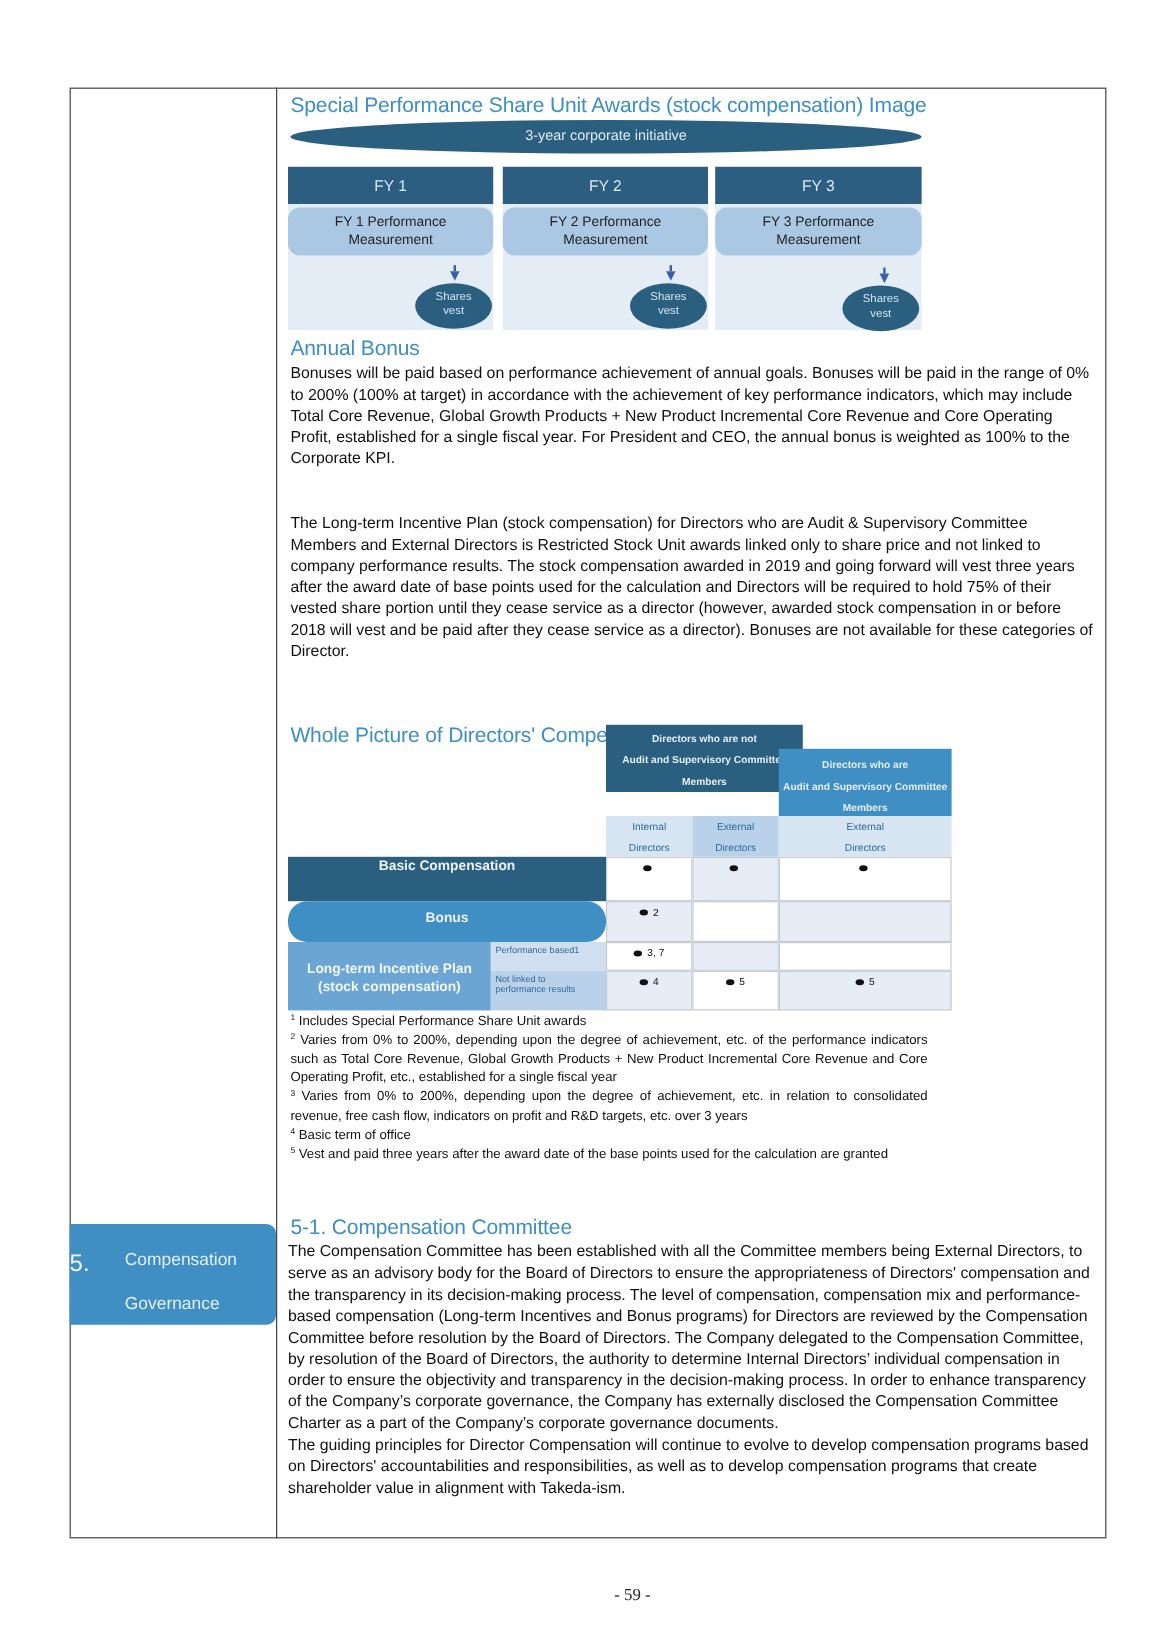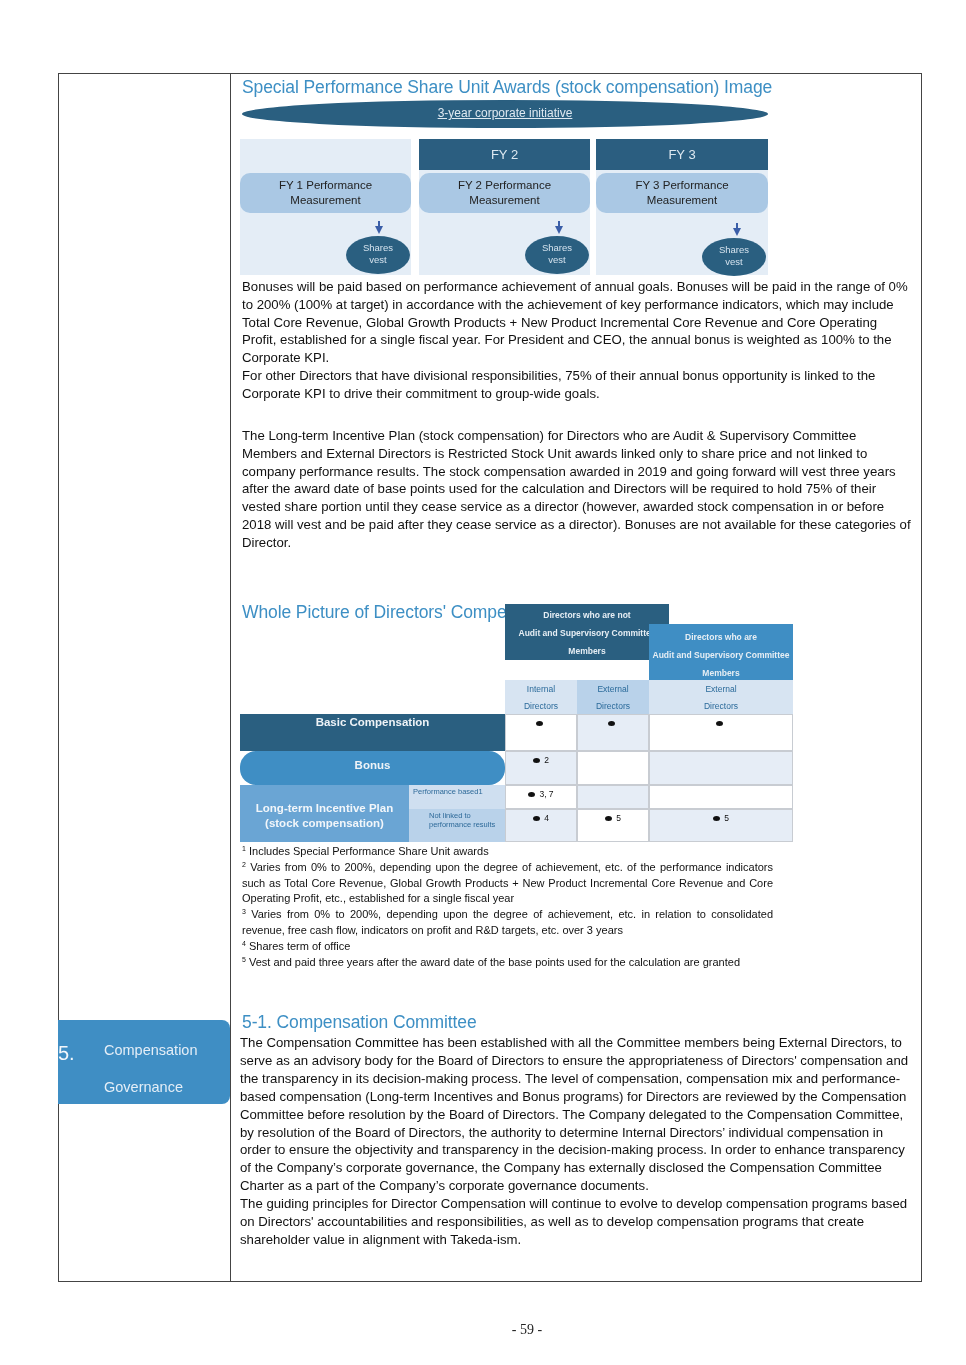--- a/index.html
+++ b/index.html
@@ -11,7 +11,7 @@
   .abs { position:absolute; }
 
   
-  .ellipse { position:absolute; left:242px; top:100px; width:526px; height:28px; background:#2a5f80; border-radius:50%; color:#dfe9f1; font-size:12px; text-align:center; line-height:26px;text-decoration:underline; }
+  .ellipse { position:absolute; left:242px; top:100px; width:526px; height:28px; background:#2a5f80; border-radius:50%; color:#dfe9f1; font-size:12px; text-align:center; line-height:26px; }
   .fy-col { position:absolute; top:139px; height:136px; background:#e4edf6; }
   .fy-head { height:31px; background:#2b5e80; color:#dde8f0; font-size:13px; text-align:center; line-height:31px; }
   .fy-meas { position:absolute; left:0; right:0; top:34px; height:40px; background:#aac8e4; border-radius:10px; color:#222; font-size:11.5px; text-align:center; line-height:15px; padding-top:5px; box-sizing:border-box; }

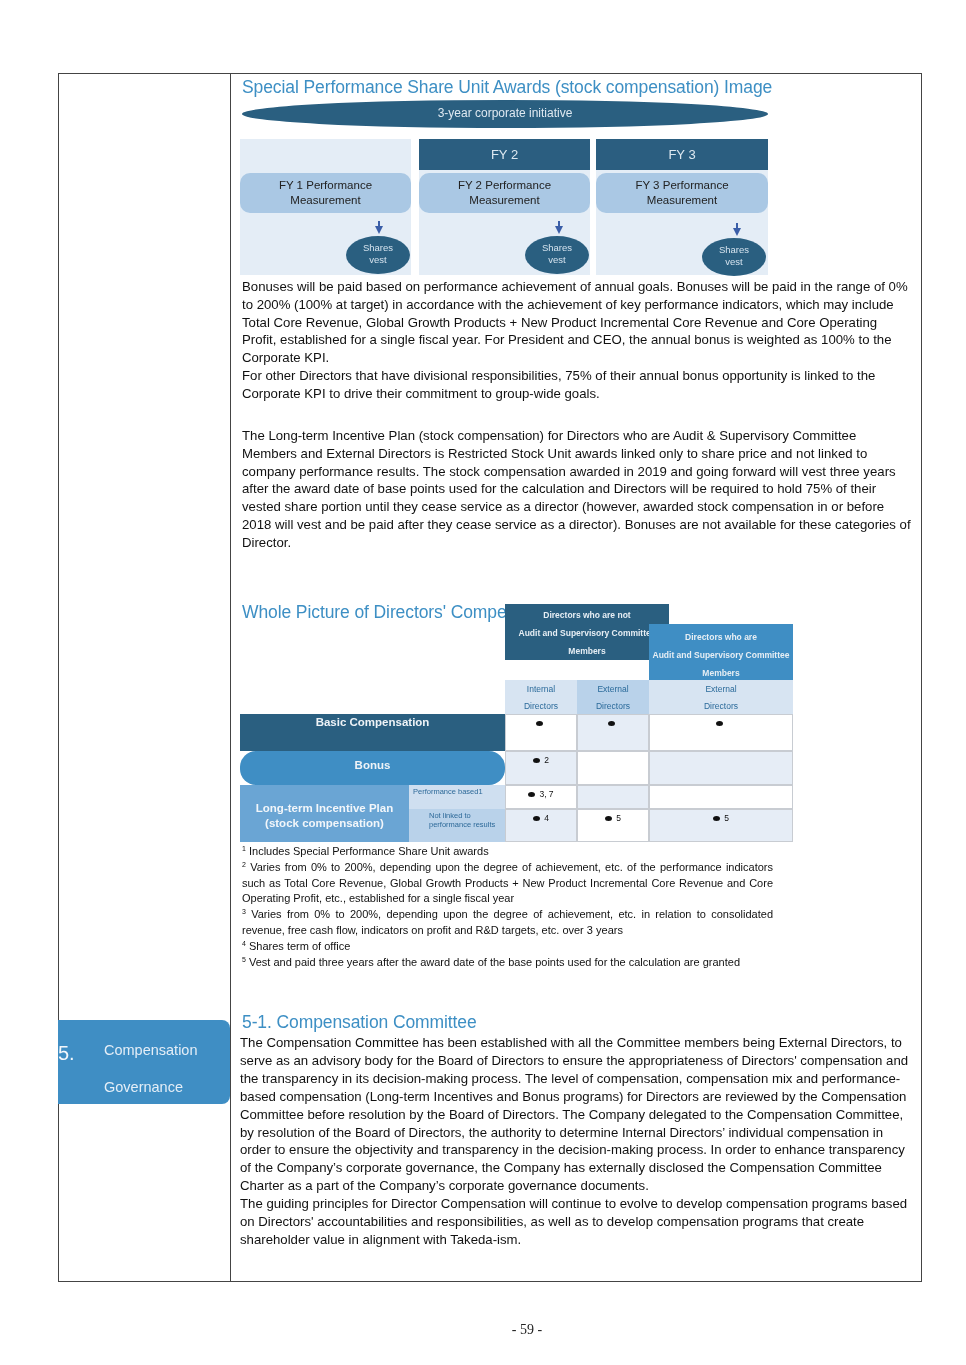--- a/index.html
+++ b/index.html
@@ -53,6 +53,7 @@
 <div class="ellipse">3-year corporate initiative</div>
 
 <div class="fy-col" style="left:240px; width:171px;">
+  <div class="fy-head">FY 1</div>
   <div class="fy-meas">
     <div>FY 1 Performance</div>
     <div>Measurement</div>

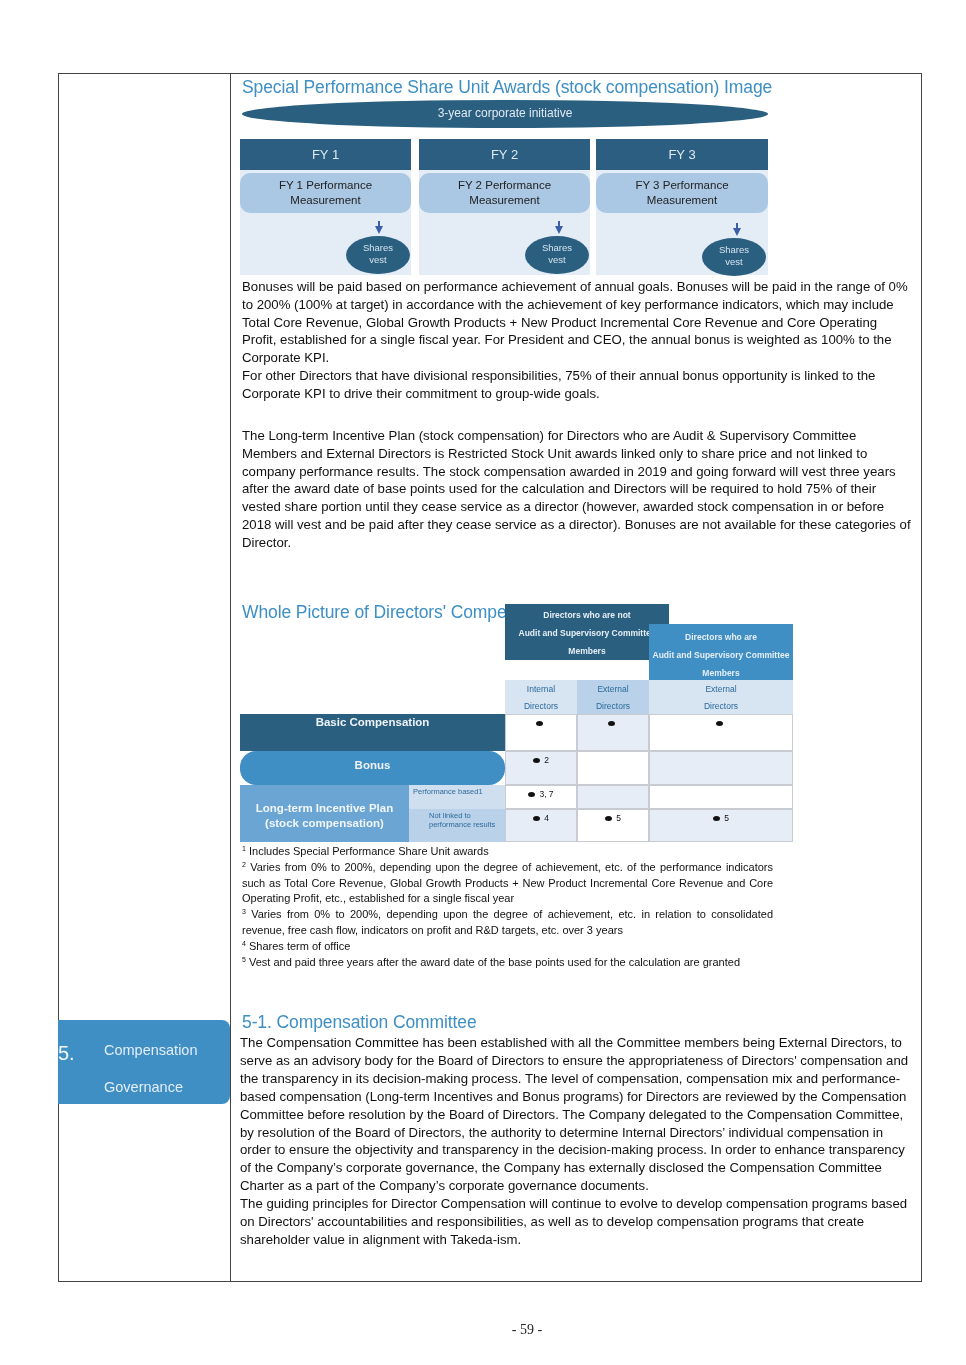--- a/index.html
+++ b/index.html
@@ -95,6 +95,7 @@
 </div>
 
 <div class="abs" style="left:242px; top:278px; width:670px;">
+  <h2 class="heading">Annual Bonus</h2>
   <p class="para">Bonuses will be paid based on performance achievement of annual goals. Bonuses will be paid in the range of 0% to 200% (100% at target) in accordance with the achievement of key performance indicators, which may include Total Core Revenue, Global Growth Products + New Product Incremental Core Revenue and Core Operating Profit, established for a single fiscal year. For President and CEO, the annual bonus is weighted as 100% to the Corporate KPI.</p>
   <p class="para">For other Directors that have divisional responsibilities, 75% of their annual bonus opportunity is linked to the Corporate KPI to drive their commitment to group-wide goals.</p>
 </div>

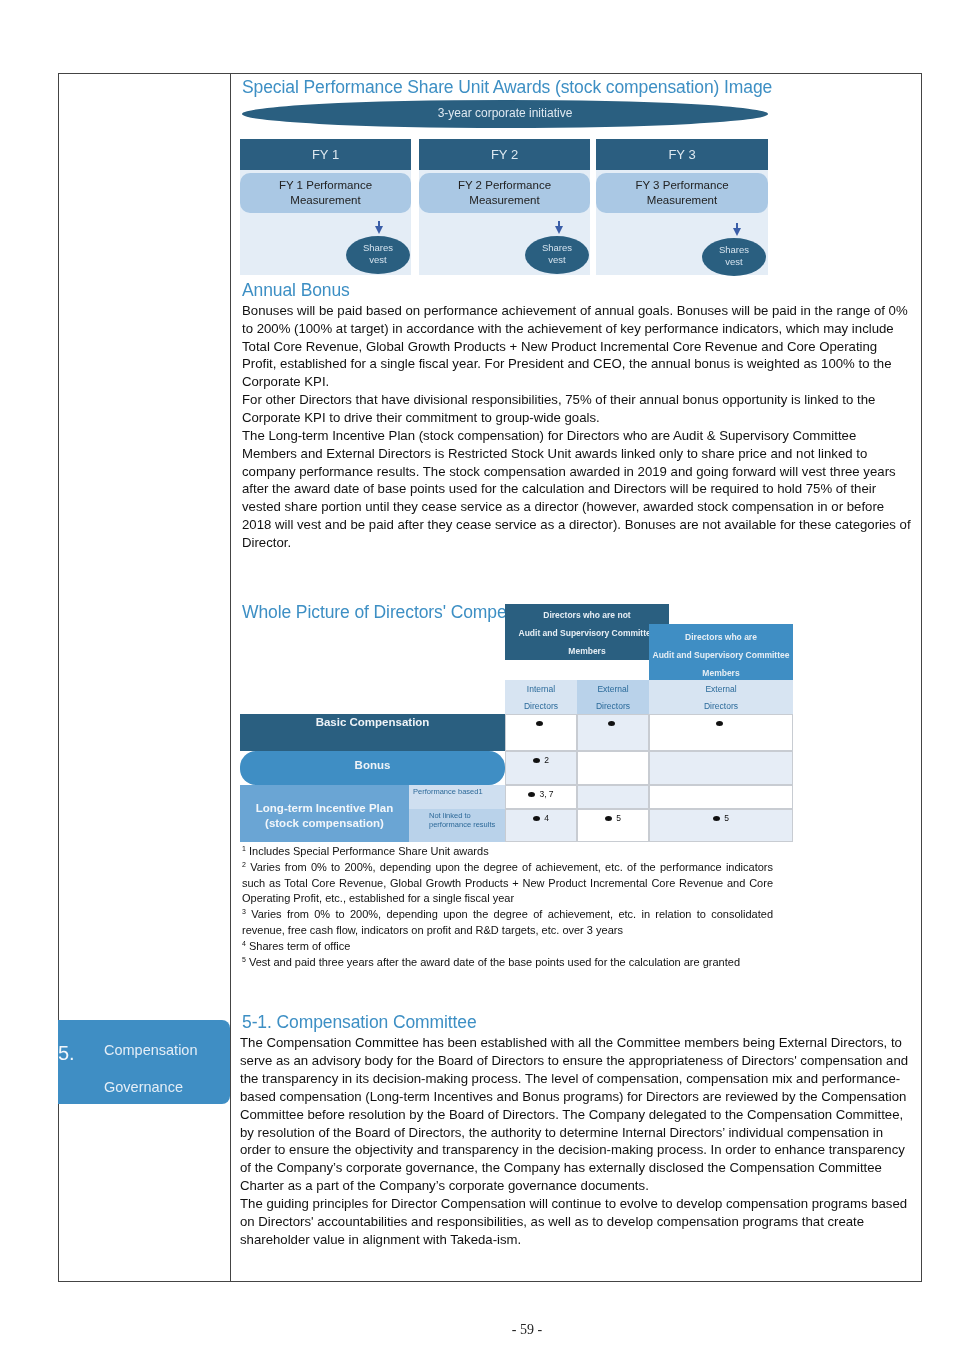--- a/index.html
+++ b/index.html
@@ -97,7 +97,6 @@
 <div class="abs" style="left:242px; top:278px; width:670px;">
   <h2 class="heading">Annual Bonus</h2>
   <p class="para">Bonuses will be paid based on performance achievement of annual goals. Bonuses will be paid in the range of 0% to 200% (100% at target) in accordance with the achievement of key performance indicators, which may include Total Core Revenue, Global Growth Products + New Product Incremental Core Revenue and Core Operating Profit, established for a single fiscal year. For President and CEO, the annual bonus is weighted as 100% to the Corporate KPI.</p>
-  <p class="para">For other Directors that have divisional responsibilities, 75% of their annual bonus opportunity is linked to the Corporate KPI to drive their commitment to group-wide goals.</p>
 </div>
 
 <div class="abs" style="left:242px; top:427px; width:672px;">

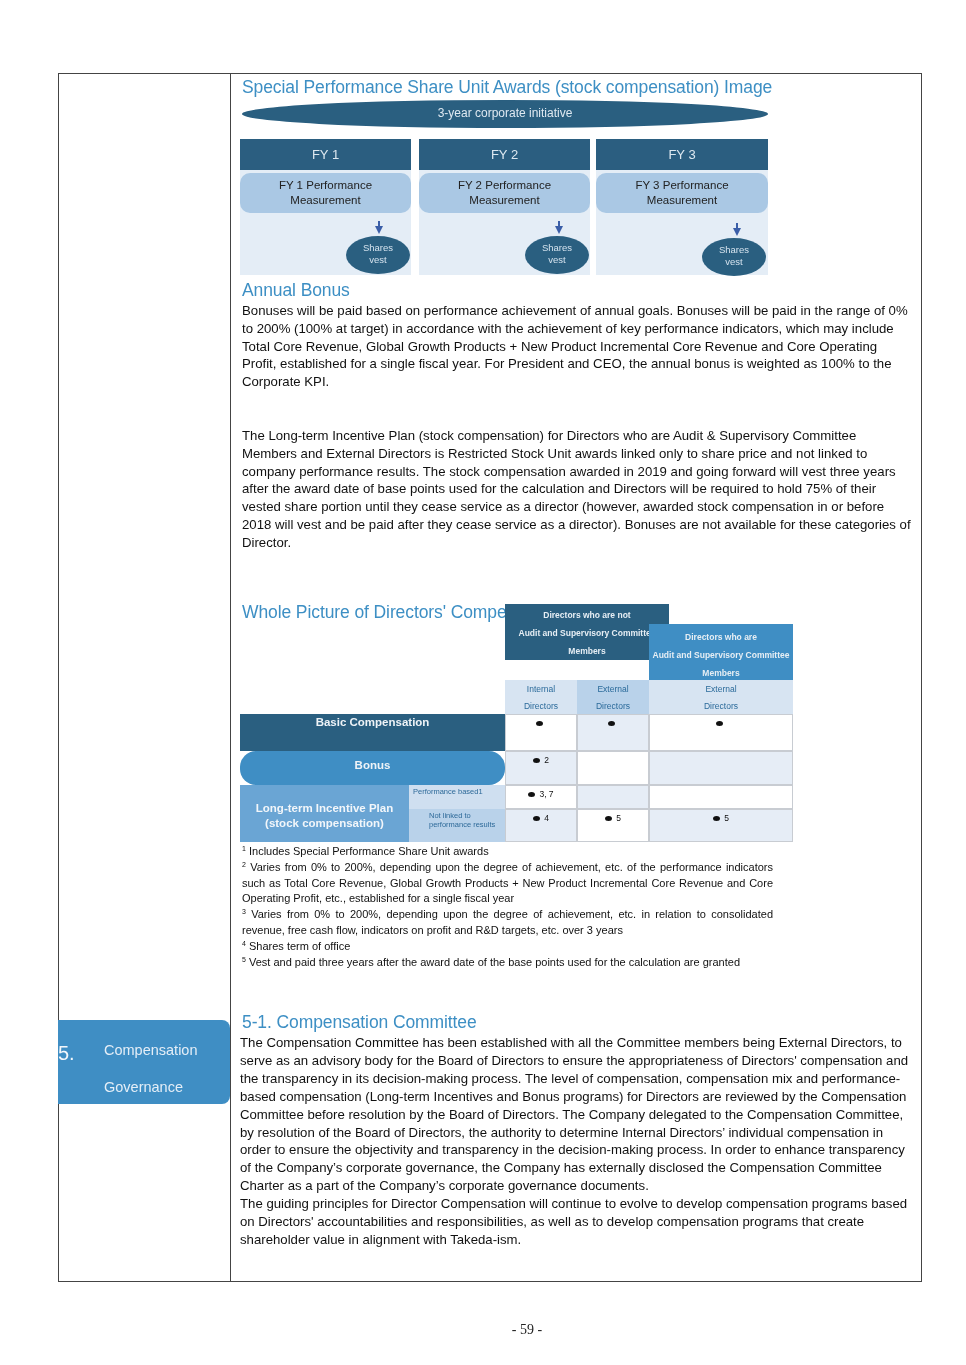--- a/index.html
+++ b/index.html
@@ -29,7 +29,7 @@
   .rh-bonus { background:#3f8ec4; color:#eef3f7; font-size:11.5px; font-weight:bold; text-align:center; padding-top:8px; }
   .rh-ltip { background:#6aa5d4; color:#f2f6fa; font-size:11.5px; font-weight:bold; text-align:center; line-height:15px; padding-top:16px; }
   .rh-sub { background:#cfdff0; color:#2e6a99; font-size:7.5px; line-height:9px; padding:2px 0 0 4px; }
-  .rh-sub2 { background:#b9d2ea; color:#2e6a99; font-size:7.5px; line-height:9px; padding:2px 0 0 20px; }
+  .rh-sub2 { background:#b9d2ea; color:#2e6a99; font-size:7.5px; line-height:9px; padding:2px 0 0 4px; }
   .dc-white { background:#ffffff; border:1px solid #c8ccd2; font-size:8.5px; text-align:center; padding-top:3px; }
   .dc-light { background:#e6edf6; border:1px solid #c8ccd2; font-size:8.5px; text-align:center; padding-top:3px; }
   .dot { display:inline-block; width:7px; height:5px; background:#111; border-radius:50%; vertical-align:middle; margin-right:4px; }

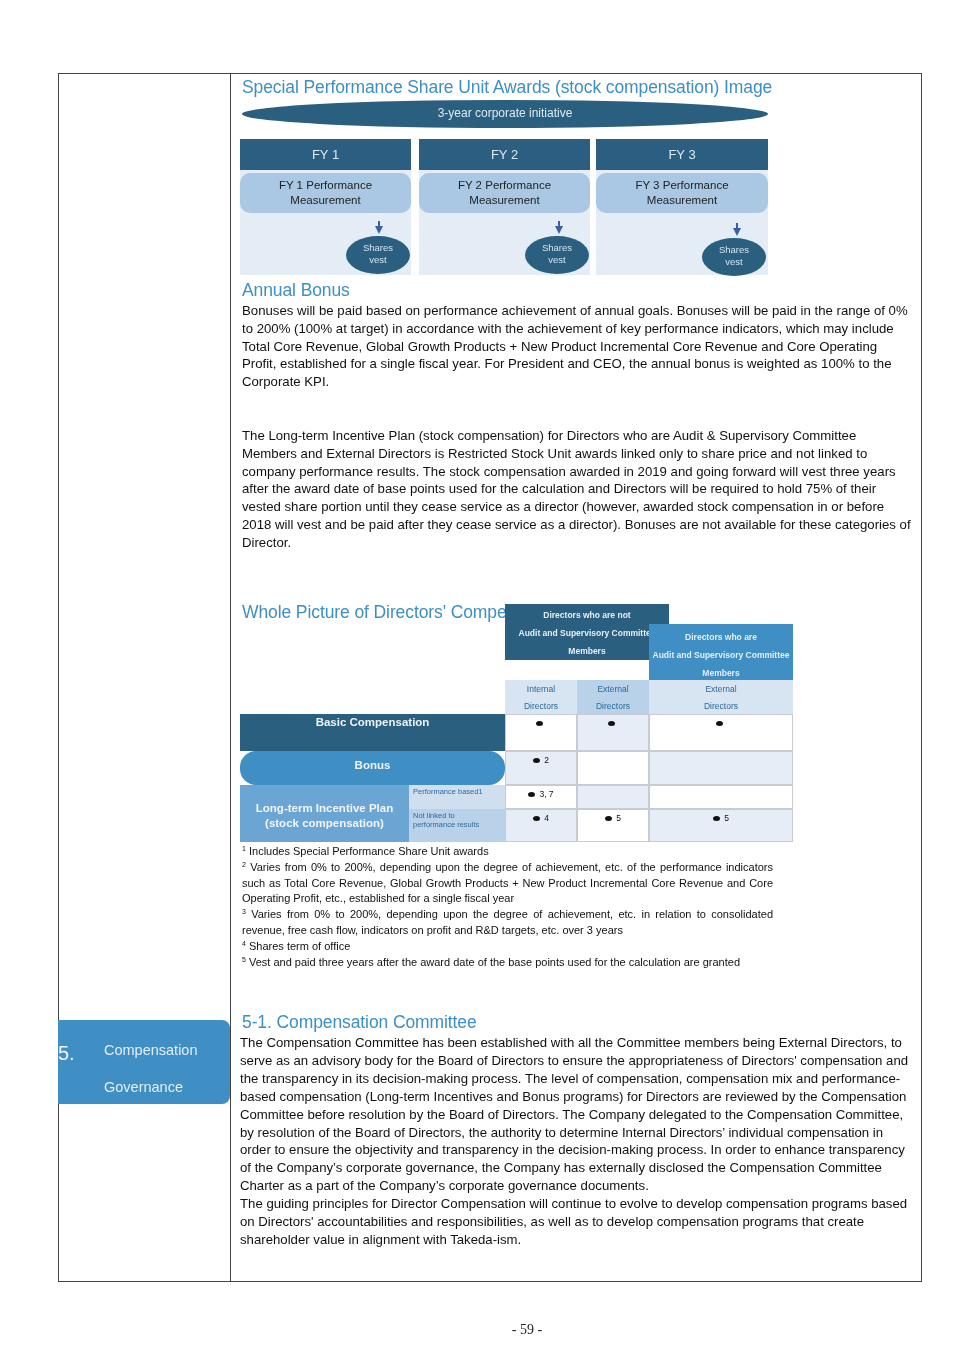--- a/index.html
+++ b/index.html
@@ -163,7 +163,7 @@
   <p class="fn"><sup>1</sup> <span>Includes Special Performance Share Unit awards</span></p>
   <p class="fn"><sup>2</sup> <span>Varies from 0% to 200%, depending upon the degree of achievement, etc. of the performance indicators such as Total Core Revenue, Global Growth Products + New Product Incremental Core Revenue and Core Operating Profit, etc., established for a single fiscal year</span></p>
   <p class="fn"><sup>3</sup> <span>Varies from 0% to 200%, depending upon the degree of achievement, etc. in relation to consolidated revenue, free cash flow, indicators on profit and R&amp;D targets, etc. over 3 years</span></p>
-  <p class="fn"><sup>4</sup> <span>Shares term of office</span></p>
+  <p class="fn"><sup>4</sup> <span>Basic term of office</span></p>
   <p class="fn"><sup>5</sup> <span>Vest and paid three years after the award date of the base points used for the calculation are granted</span></p>
 </div>
 

